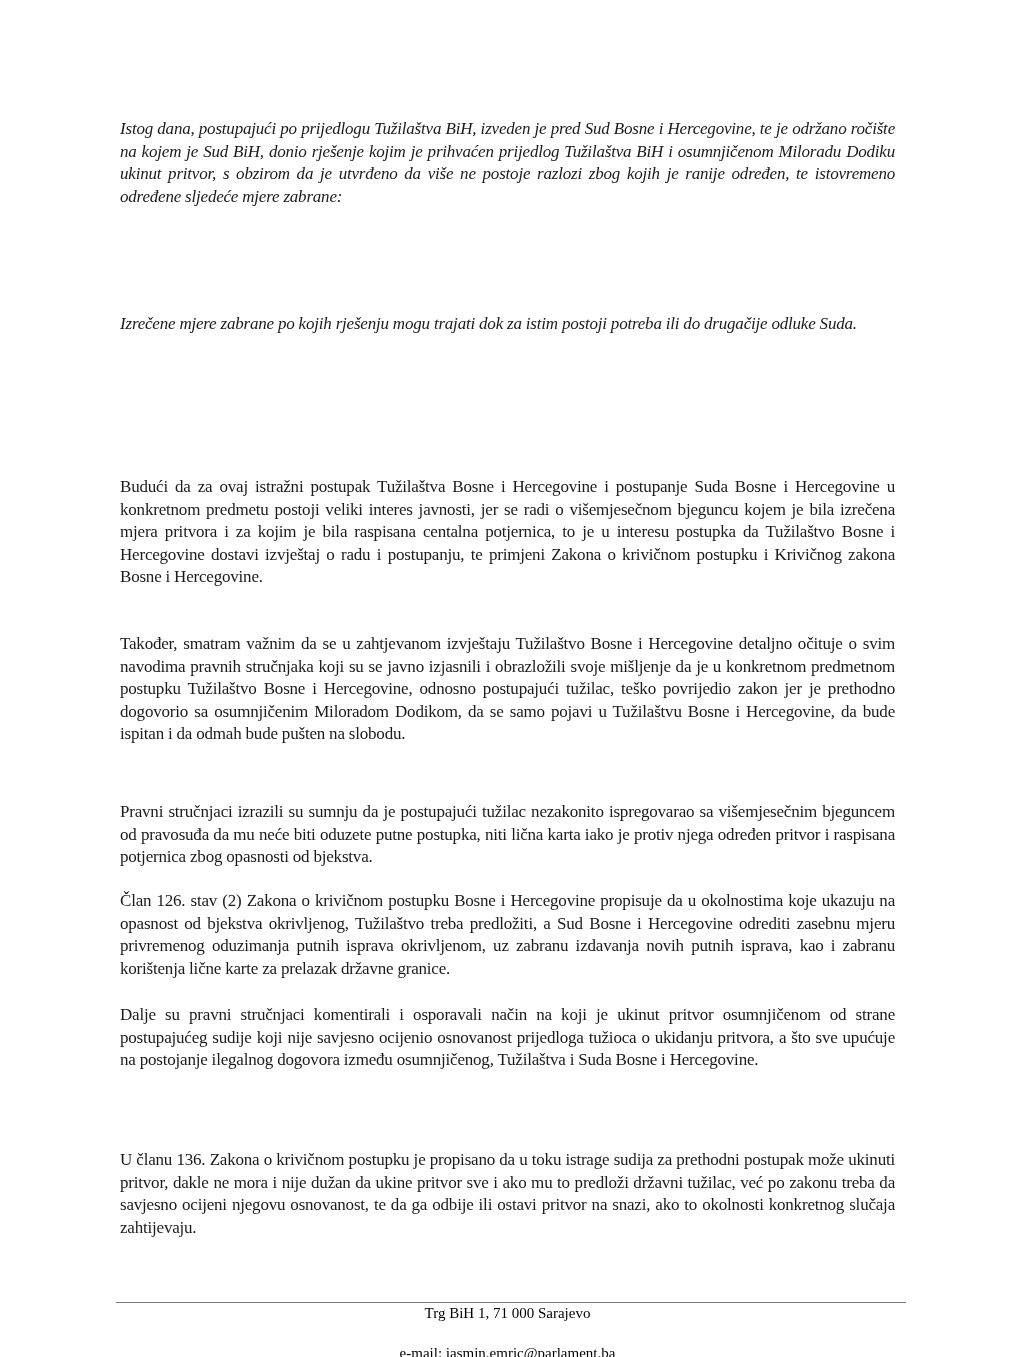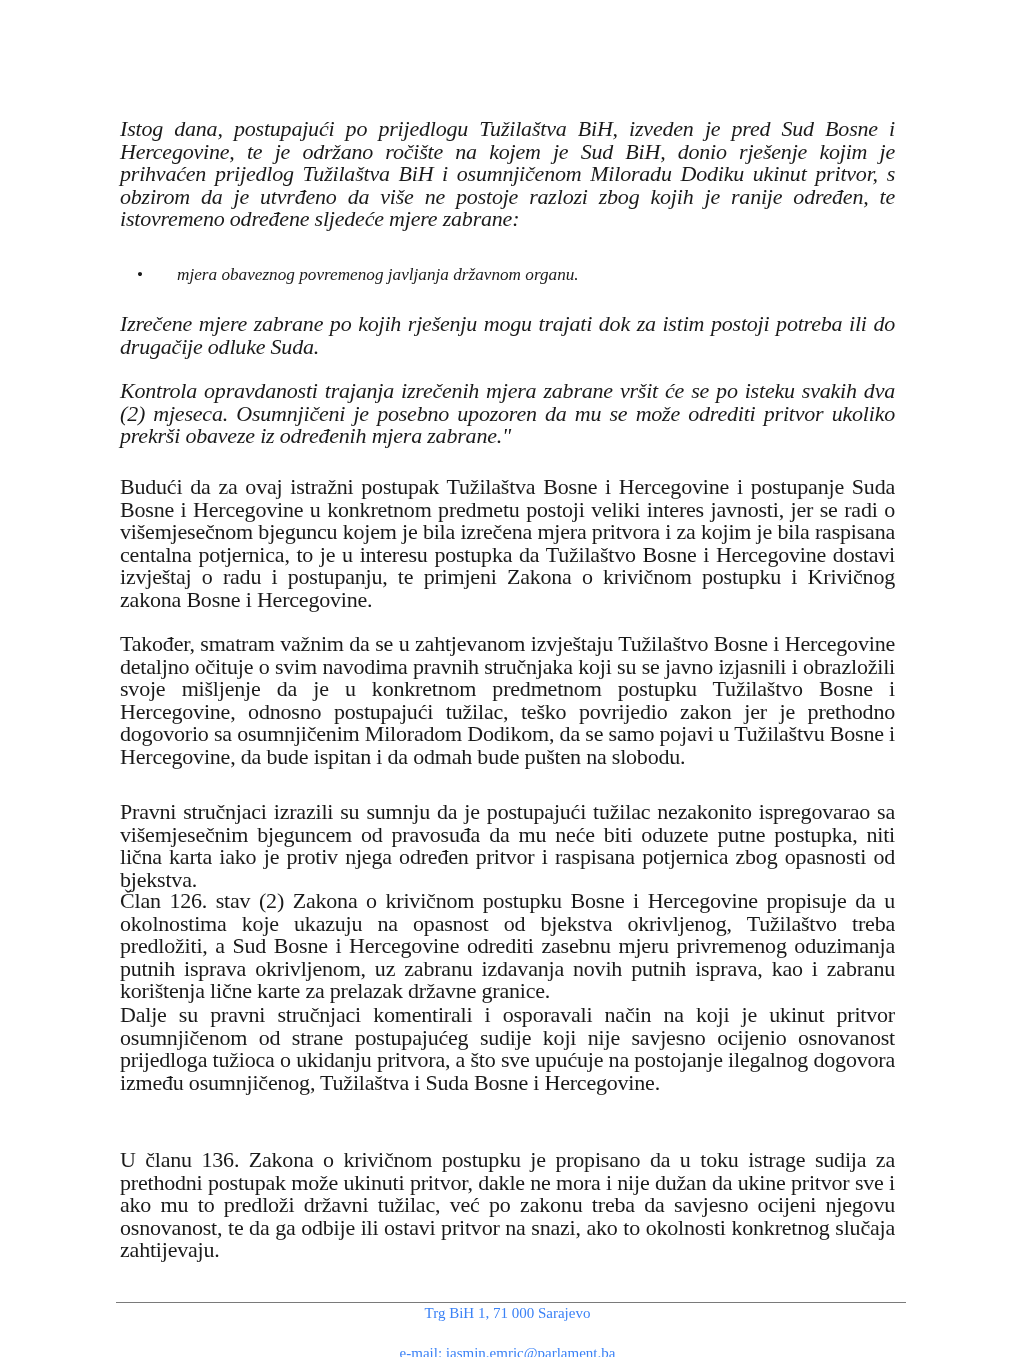--- a/index.html
+++ b/index.html
@@ -11,7 +11,7 @@
   .page { position: absolute; left: 0; top: 0; width: 1015px; height: 1357px; }
   .p {
     position: absolute; left: 120px; width: 775px;
-    font-size: 22px; line-height: 22.6px;
+    font-size: 17px; line-height: 22.6px;
     text-align: justify; margin: 0;
     letter-spacing: -0.2px;
   }

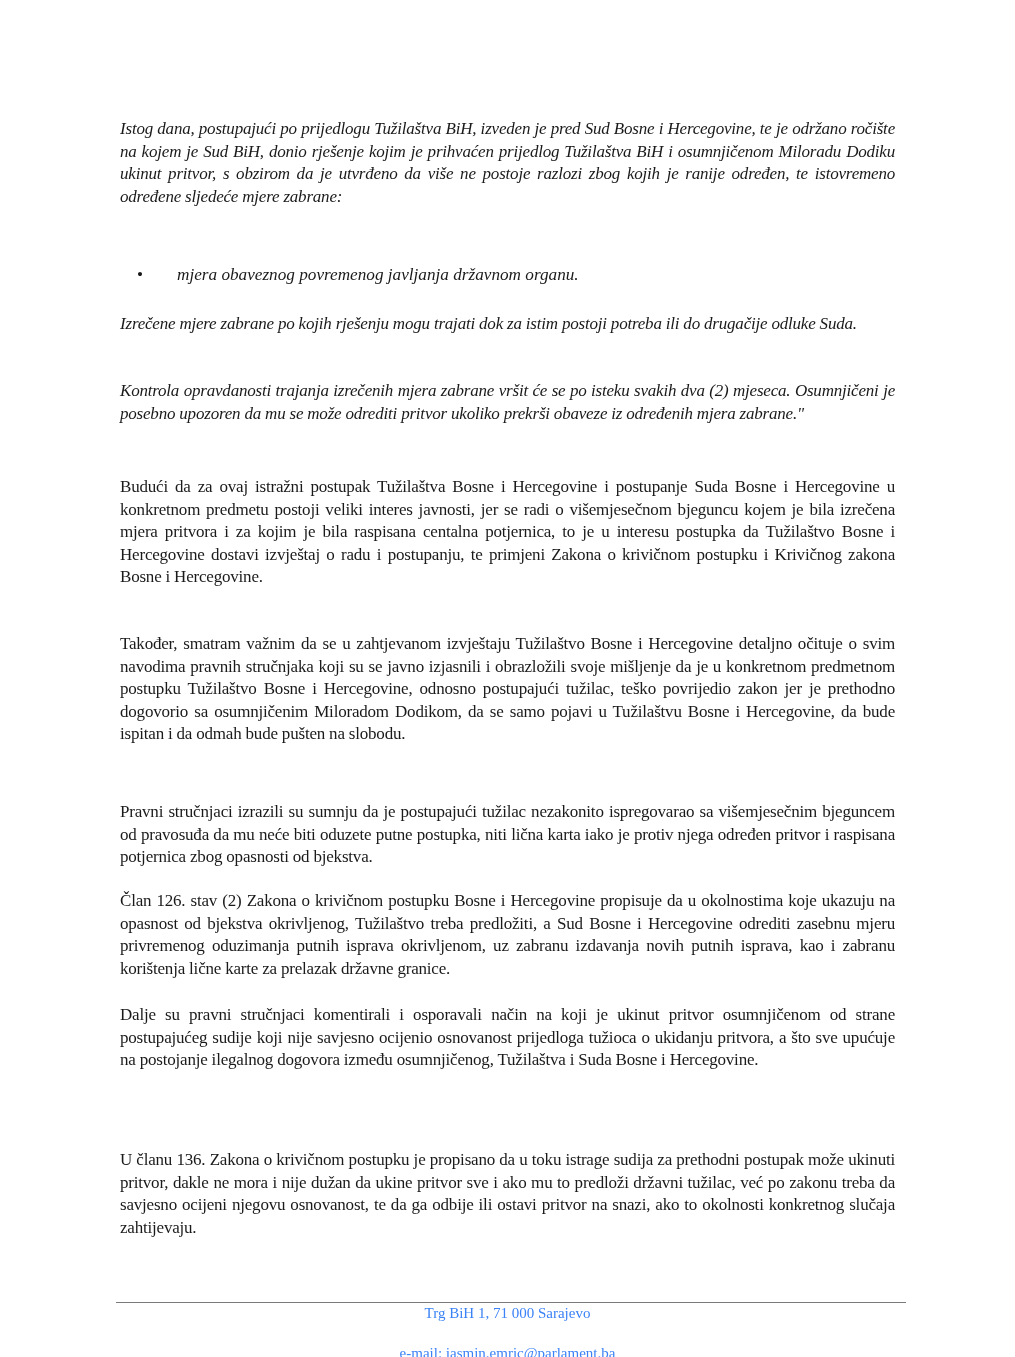--- a/index.html
+++ b/index.html
@@ -28,9 +28,6 @@
 
   <p class="p it" style="top:118px;">Istog dana, postupajući po prijedlogu Tužilaštva BiH, izveden je pred Sud Bosne i Hercegovine, te je održano ročište na kojem je Sud BiH, donio rješenje kojim je prihvaćen prijedlog Tužilaštva BiH i osumnjičenom Miloradu Dodiku ukinut pritvor, s obzirom da je utvrđeno da više ne postoje razlozi zbog kojih je ranije određen, te istovremeno određene sljedeće mjere zabrane:</p>
 
-  <div class="bullet-row">
-    <span class="bullet-dot">•</span><span>mjera obaveznog povremenog javljanja državnom organu.</span>
-  </div>
 
   <p class="p it" style="top:313px;">Izrečene mjere zabrane po kojih rješenju mogu trajati dok za istim postoji potreba ili do drugačije odluke Suda.</p>
 

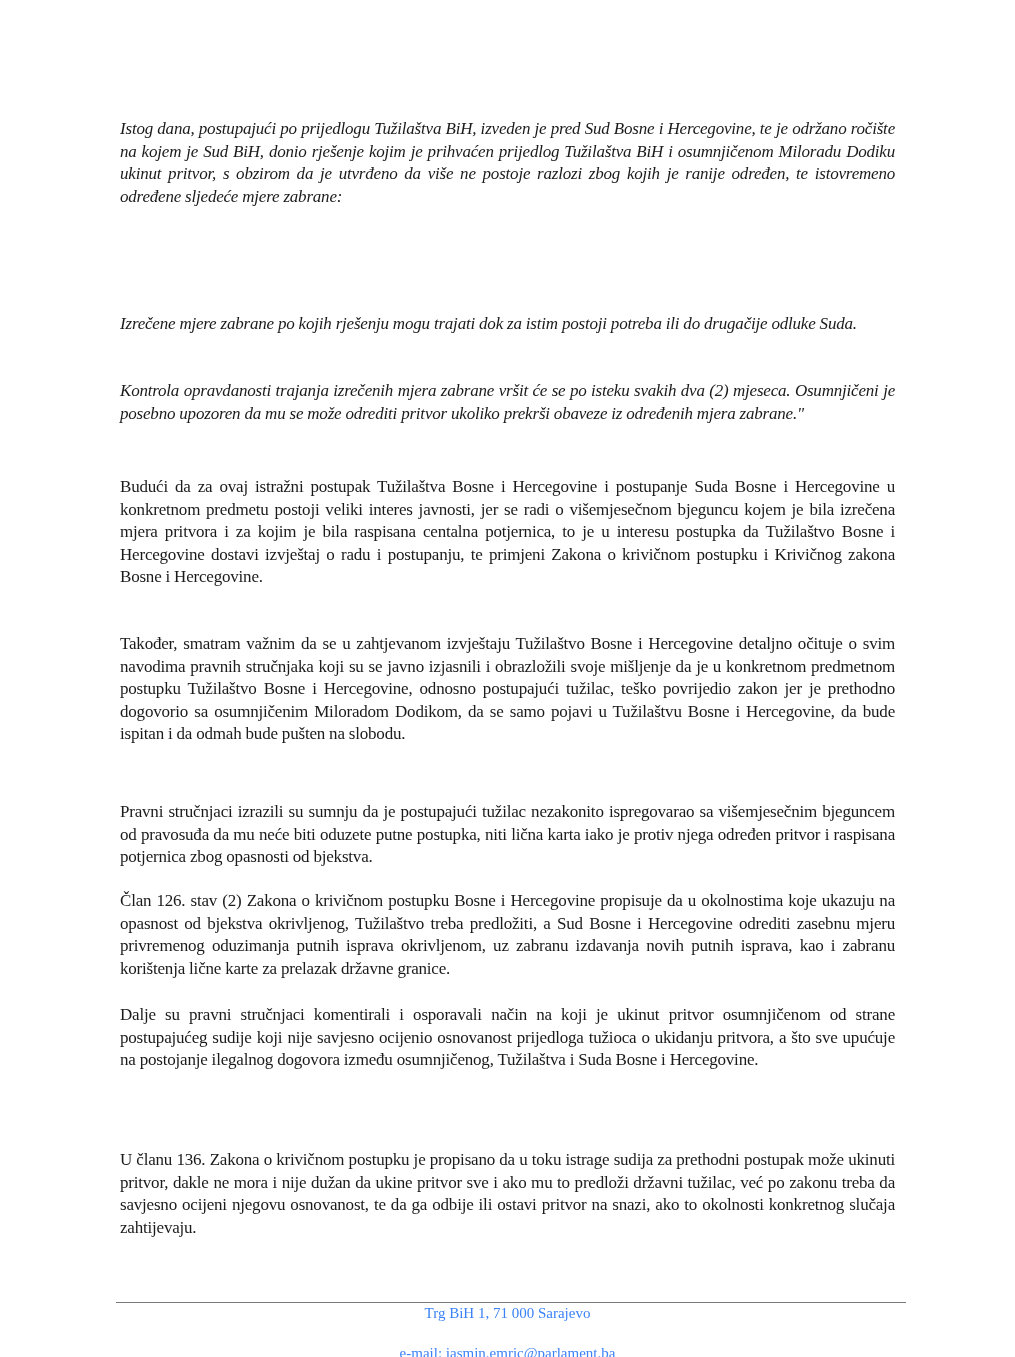--- a/index.html
+++ b/index.html
@@ -31,7 +31,6 @@
 
   <p class="p it" style="top:313px;">Izrečene mjere zabrane po kojih rješenju mogu trajati dok za istim postoji potreba ili do drugačije odluke Suda.</p>
 
-  <p class="p it" style="top:380px;">Kontrola opravdanosti trajanja izrečenih mjera zabrane vršit će se po isteku svakih dva (2) mjeseca. Osumnjičeni je posebno upozoren da mu se može odrediti pritvor ukoliko prekrši obaveze iz određenih mjera zabrane."</p>
 
   <p class="p" style="top:476px;">Budući da za ovaj istražni postupak Tužilaštva Bosne i Hercegovine i postupanje Suda Bosne i Hercegovine u konkretnom predmetu postoji veliki interes javnosti, jer se radi o višemjesečnom bjeguncu kojem je bila izrečena mjera pritvora i za kojim je bila raspisana centalna potjernica, to je u interesu postupka da Tužilaštvo Bosne i Hercegovine dostavi izvještaj o radu i postupanju, te primjeni Zakona o krivičnom postupku i Krivičnog zakona Bosne i Hercegovine.</p>
 

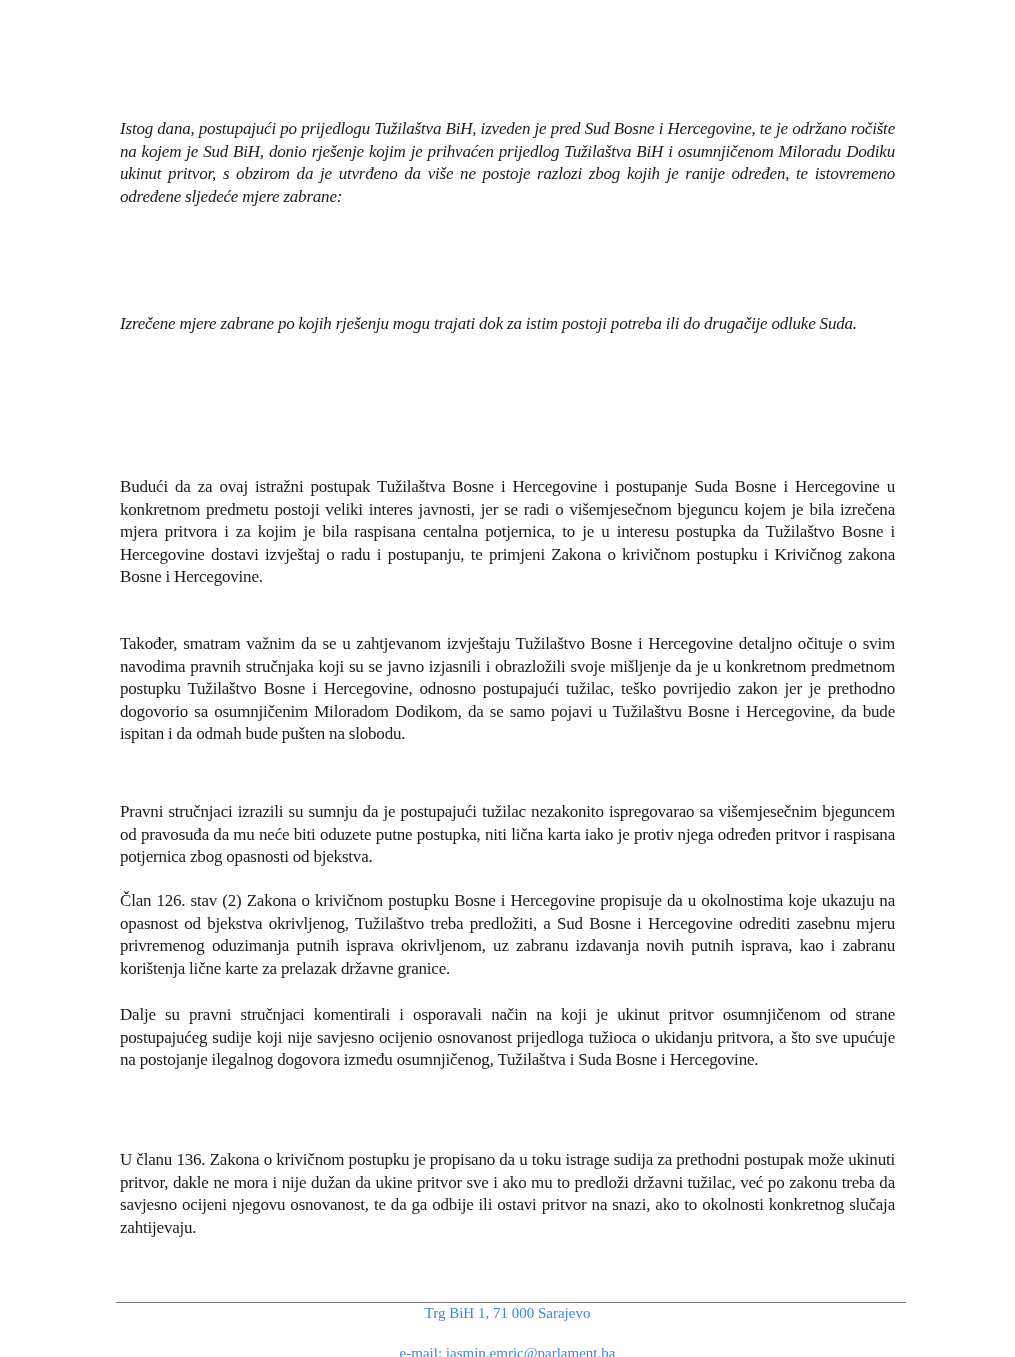--- a/index.html
+++ b/index.html
@@ -19,7 +19,7 @@
   .bullet-row { position: absolute; left: 137px; top: 264px; width: 740px; font-size: 17.2px; line-height: 22.6px; font-style: italic; }
   .bullet-dot { display: inline-block; width: 40px; font-style: normal; }
   .rule { position: absolute; left: 116px; top: 1302px; width: 790px; height: 1px; background: #7a7a7a; }
-  .footer-line { position: absolute; left: 0; width: 1015px; text-align: center; font-size: 15px; line-height: 18px; color: #3b82f6; }
+  .footer-line { position: absolute; left: 0; width: 1015px; text-align: center; font-size: 15px; line-height: 18px; color: #000000; }
 </style>
 </head>
 <body>

